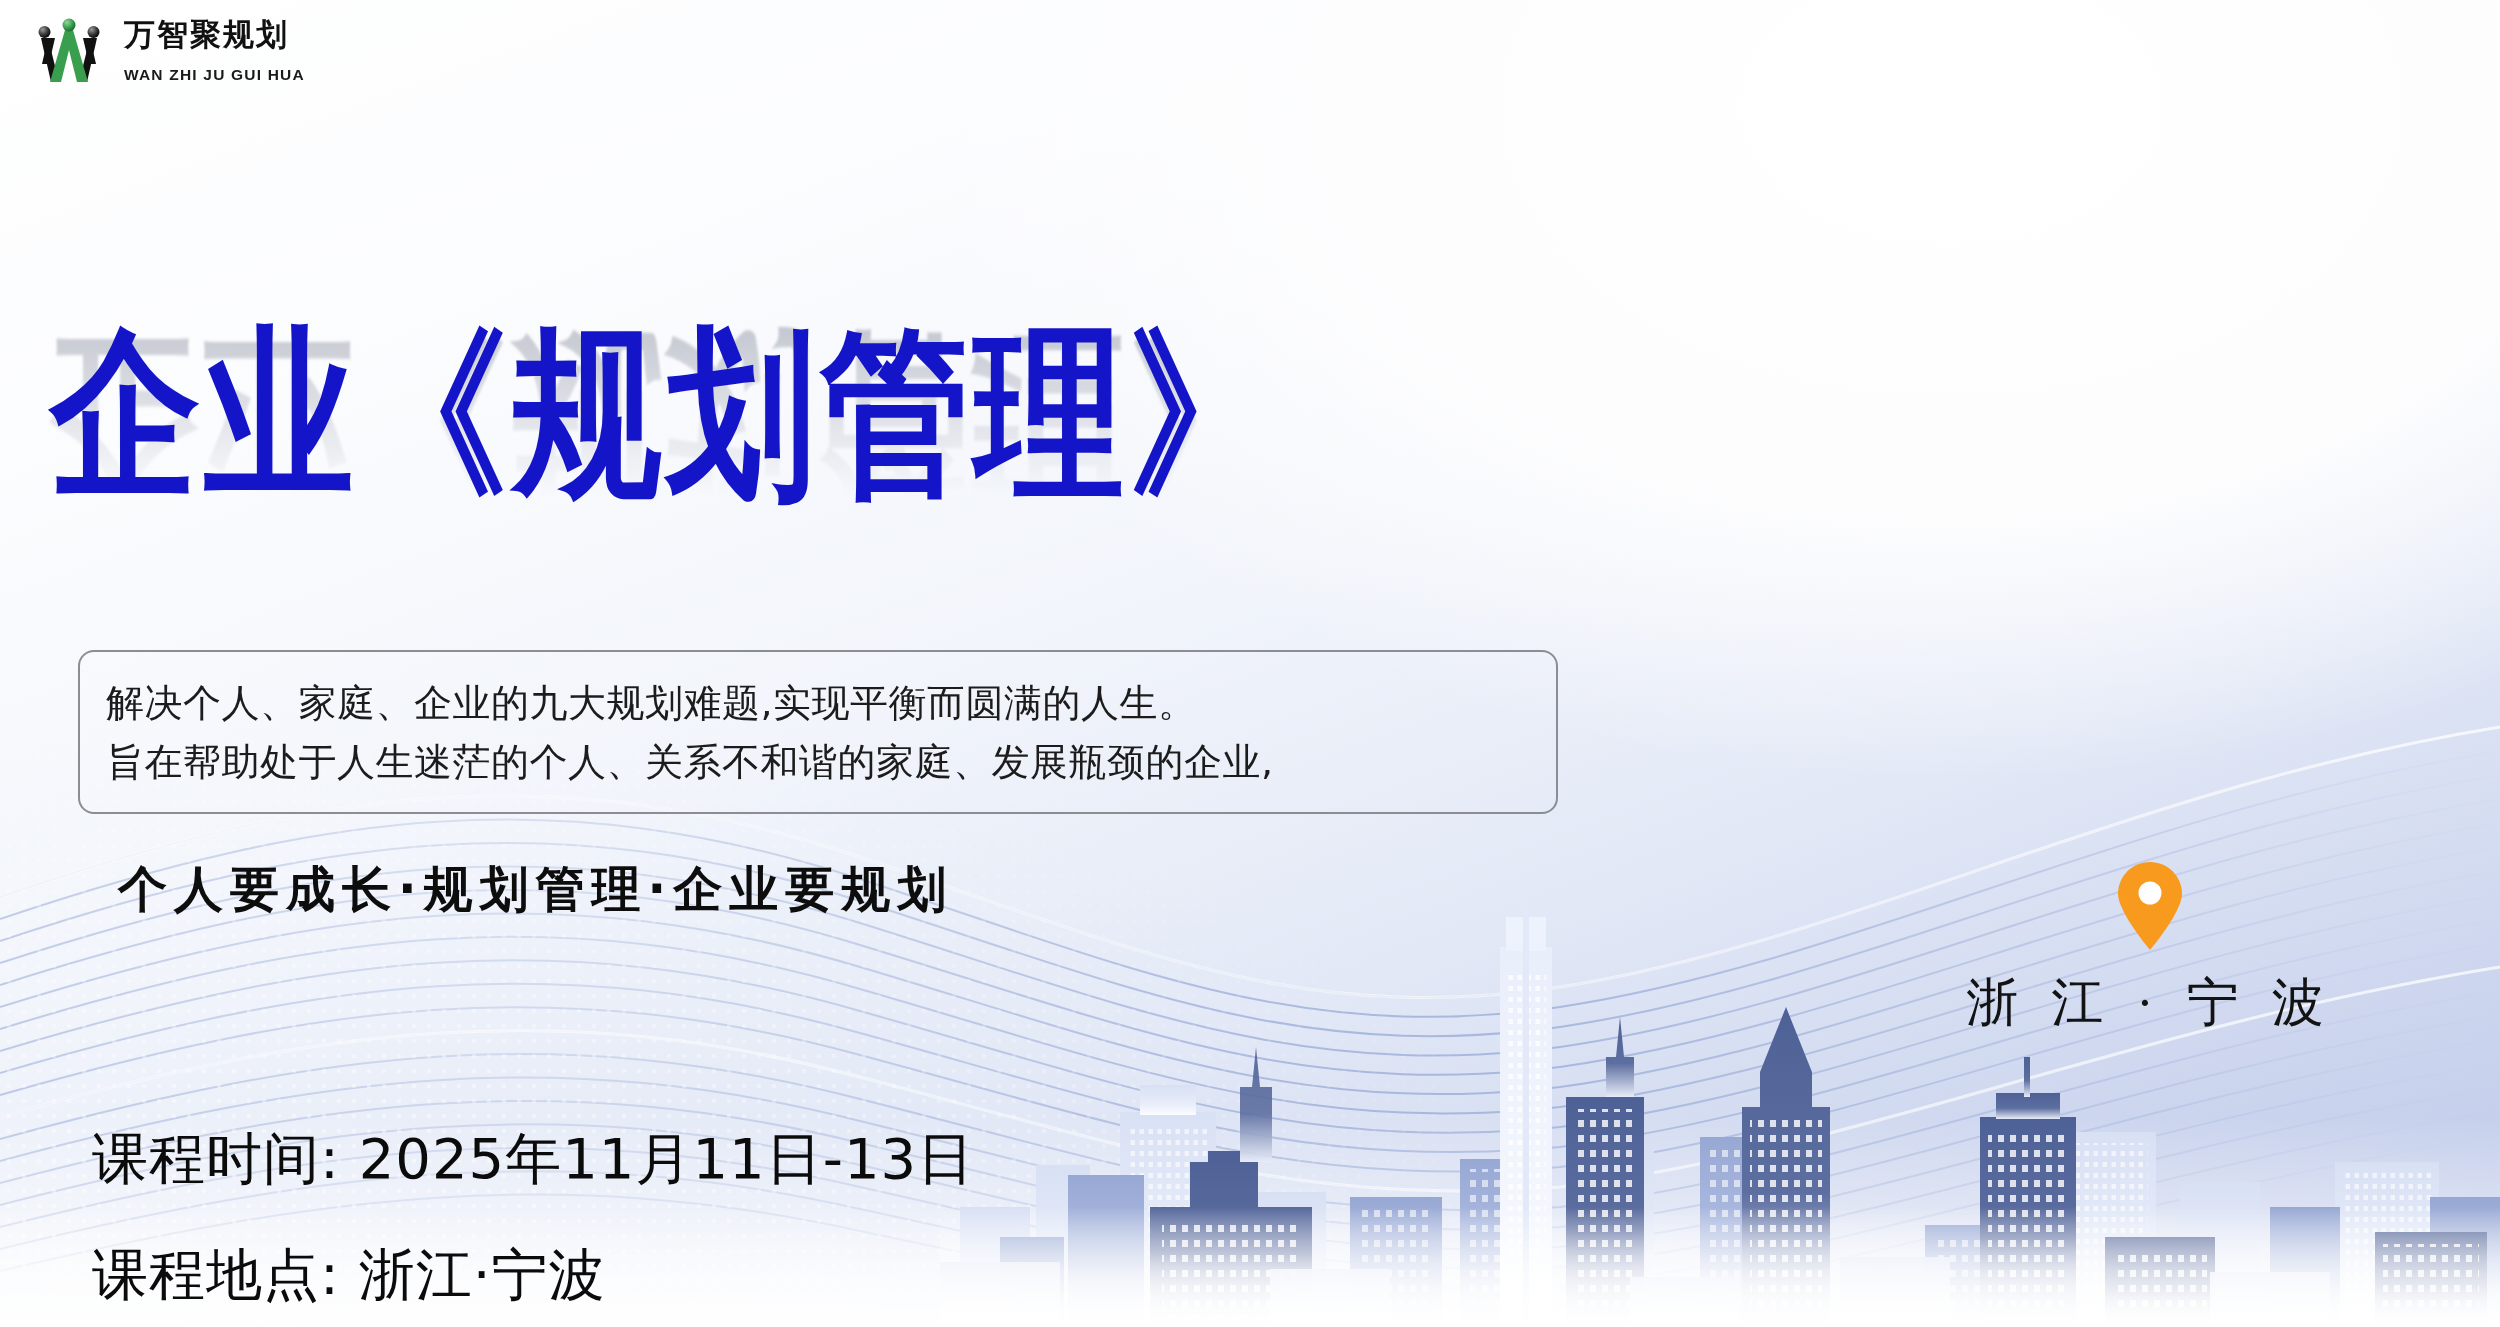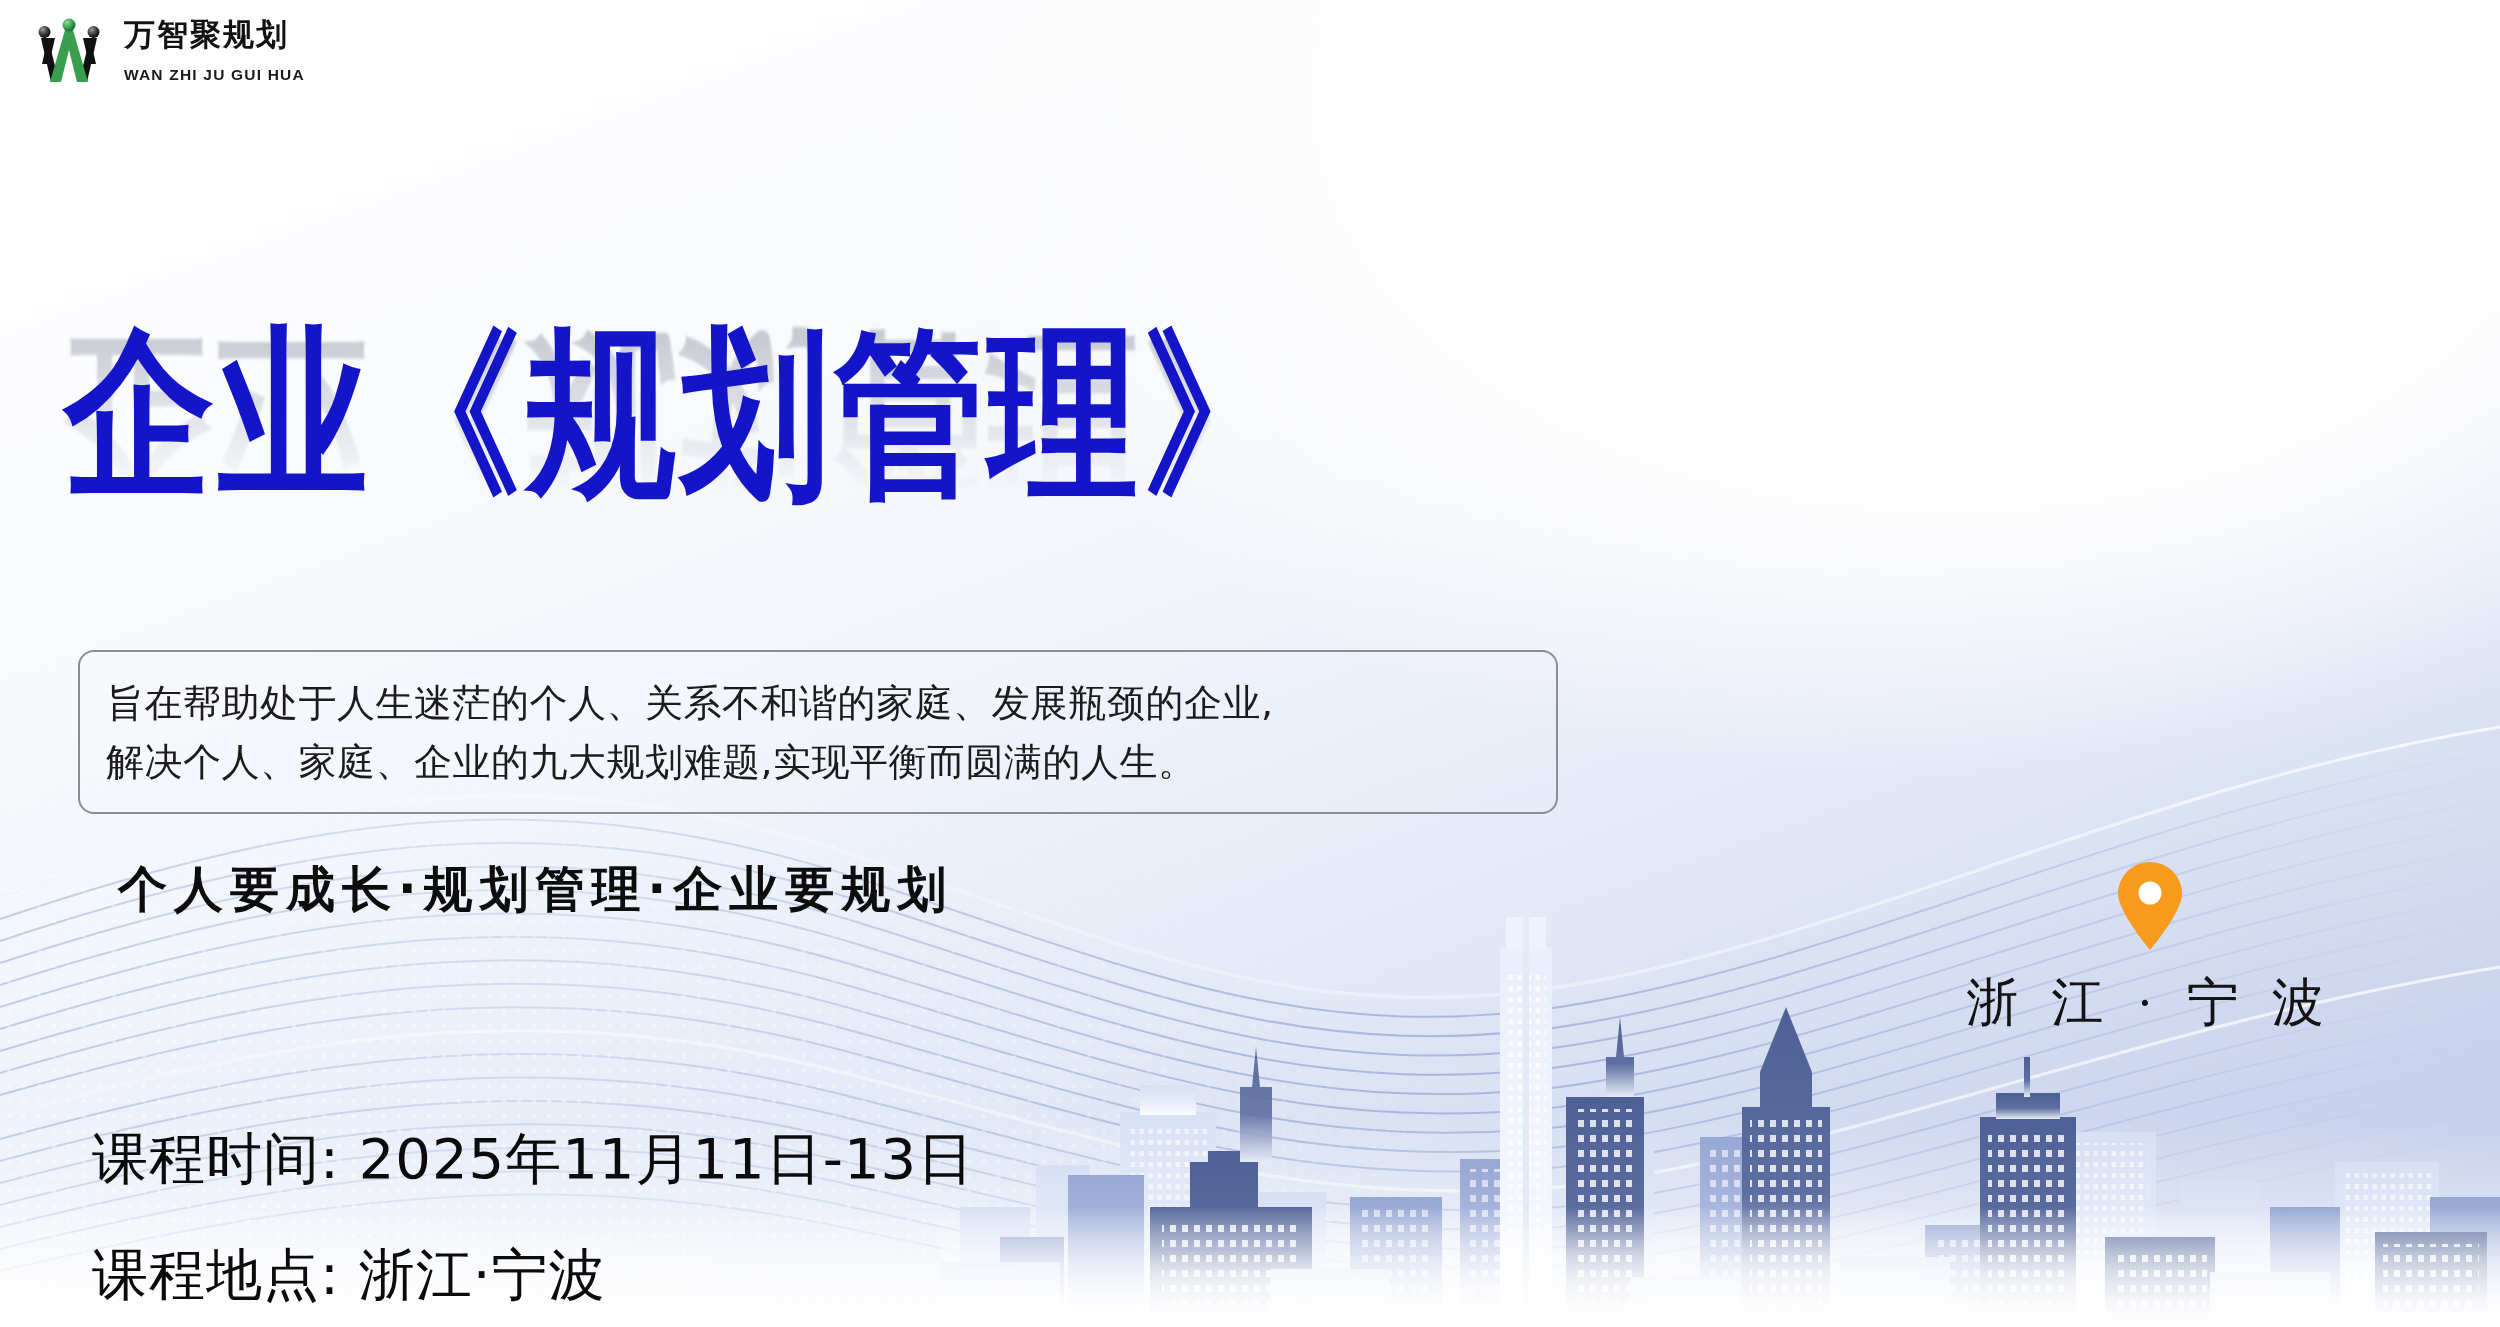--- a/index.html
+++ b/index.html
@@ -41,7 +41,7 @@
   }
 
   
-  .title-block{position:absolute;left:64px;top:322px;width:1600px;height:330px;}
+  .title-block{position:absolute;left:50px;top:322px;width:1600px;height:330px;}
   .title{
     font-family:"DejaVu Sans","Liberation Sans",sans-serif;
     font-size:150px;font-weight:700;color:#1414c8;

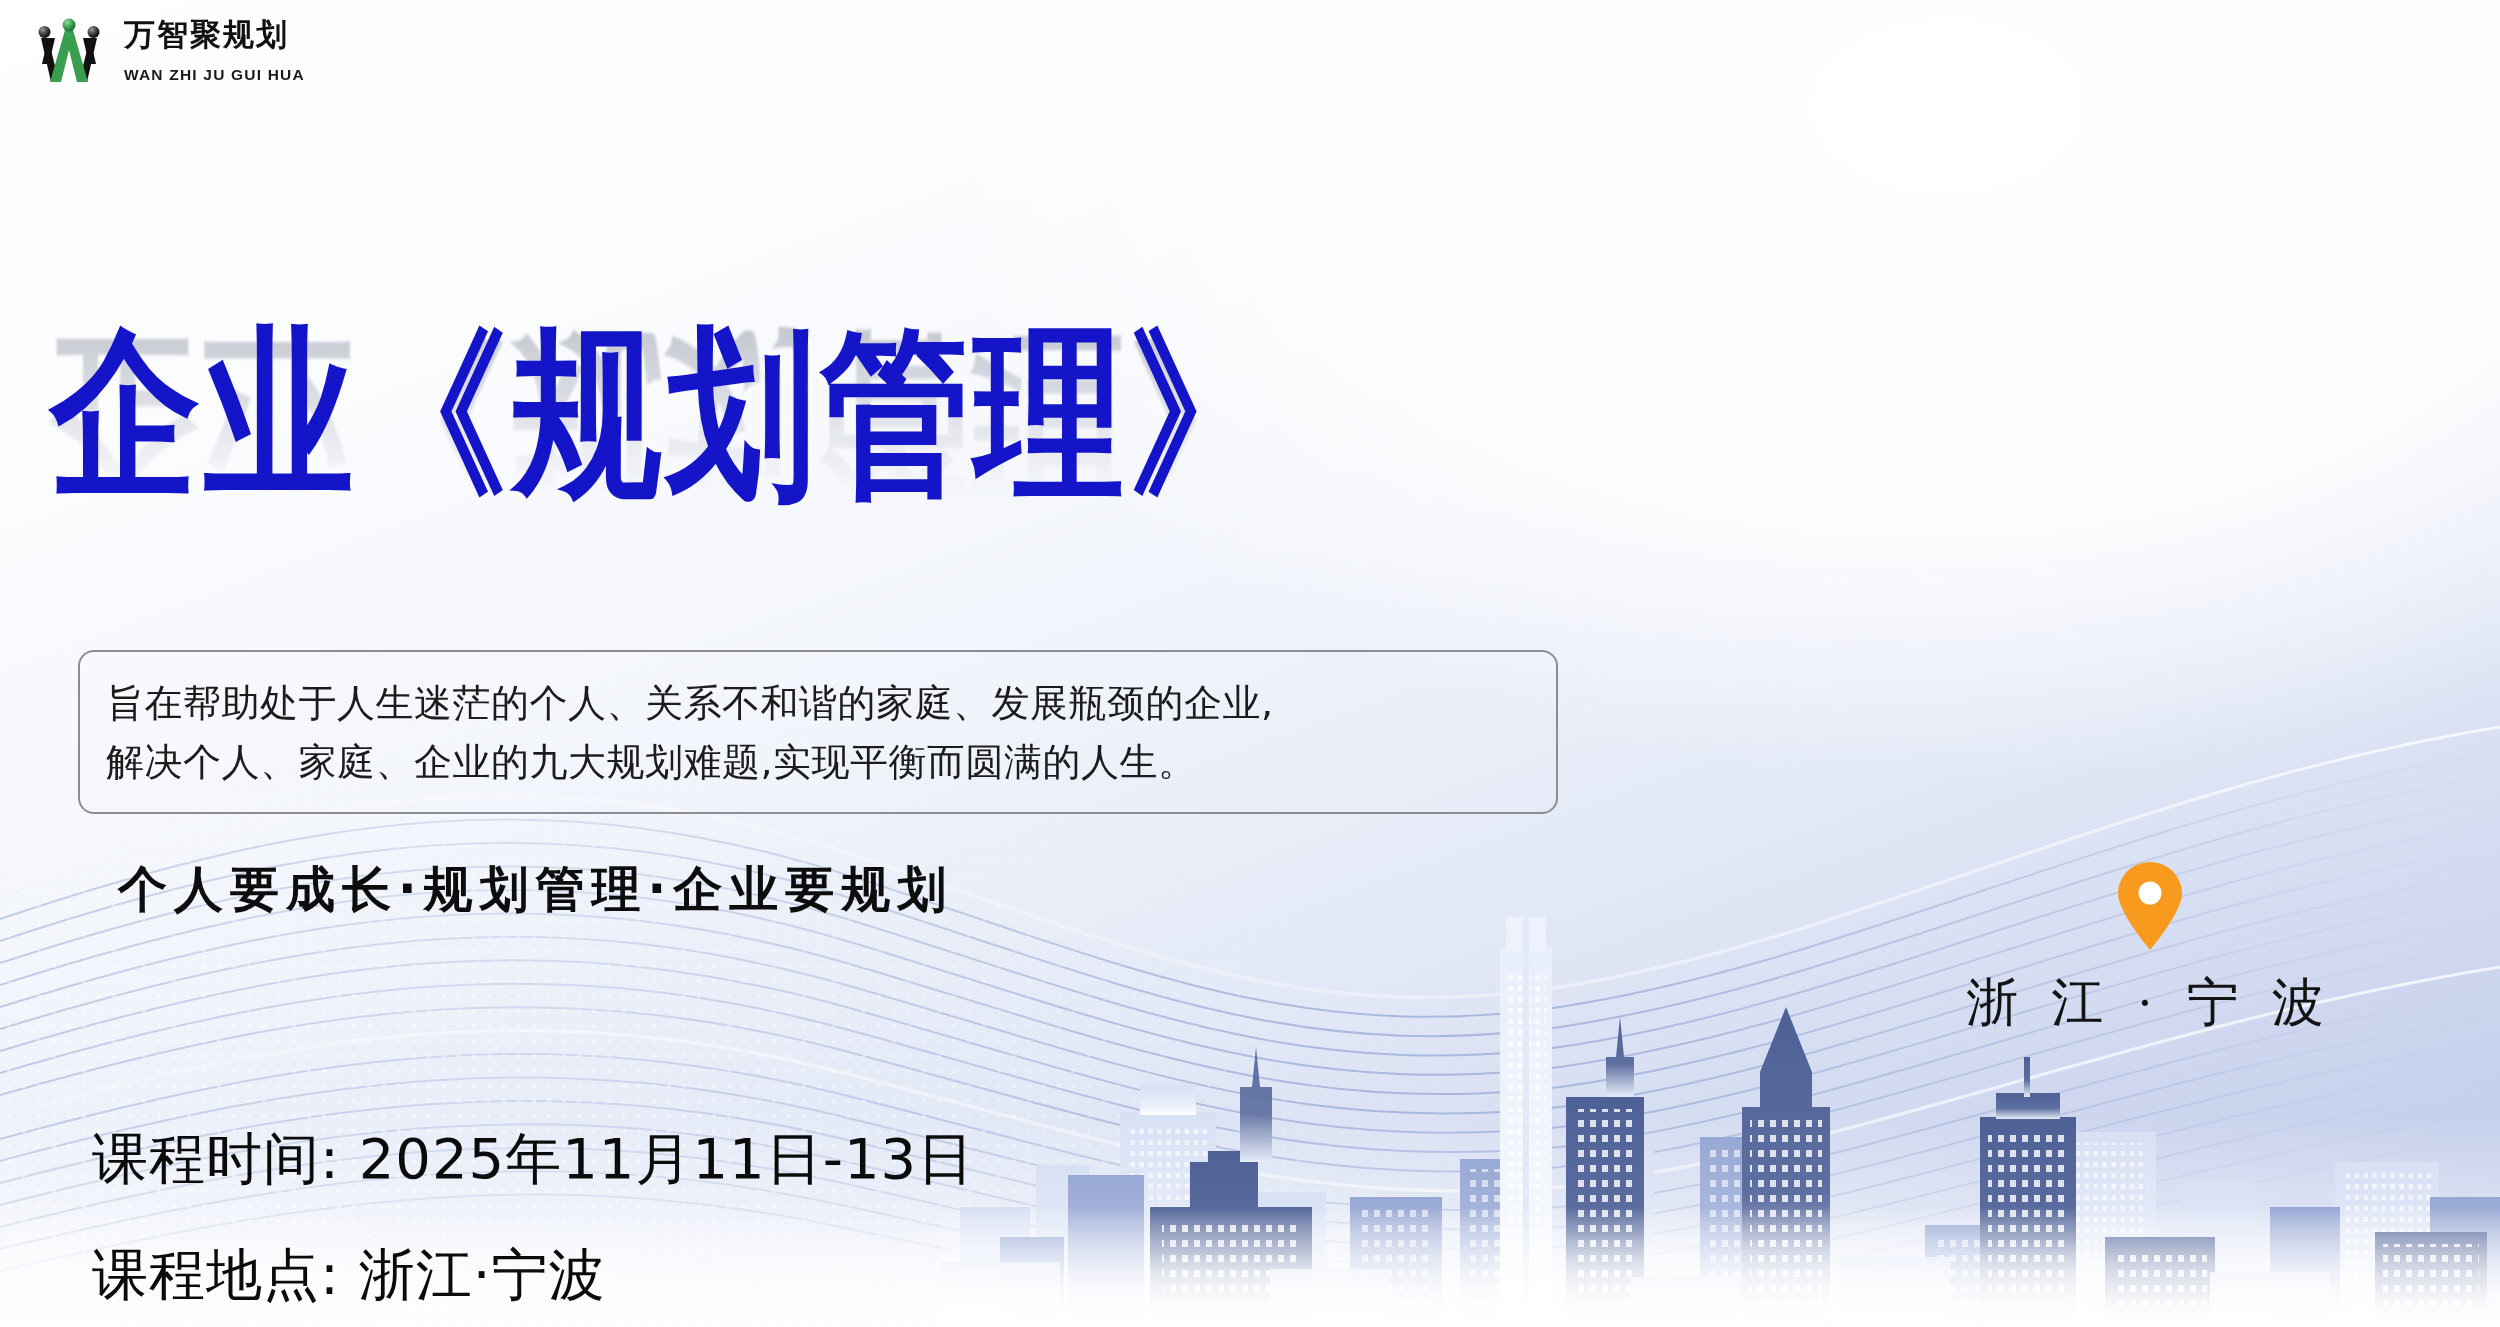--- a/index.html
+++ b/index.html
@@ -316,8 +316,8 @@
   </div>
 
   <div class="desc-box">
+    <div class="desc-line">解决个人、家庭、企业的九大规划难题,实现平衡而圆满的人生。</div>
     <div class="desc-line">旨在帮助处于人生迷茫的个人、关系不和谐的家庭、发展瓶颈的企业,</div>
-    <div class="desc-line">解决个人、家庭、企业的九大规划难题,实现平衡而圆满的人生。</div>
   </div>
 
   <div class="tagline">个人要成长·规划管理·企业要规划</div>

